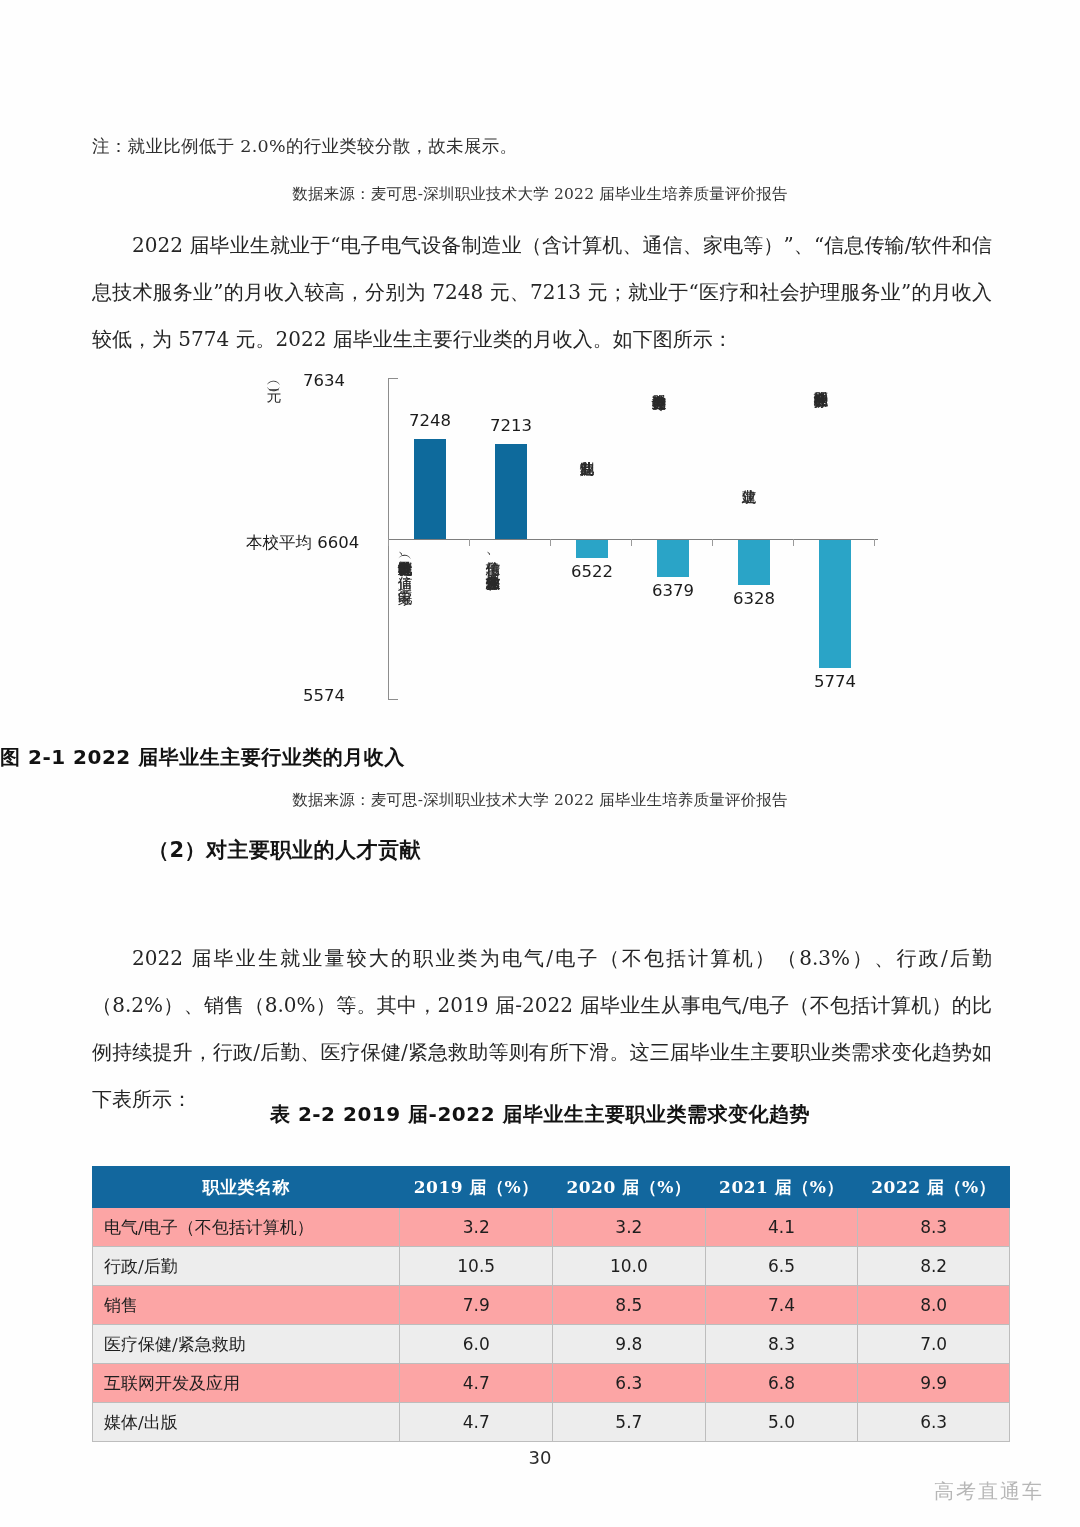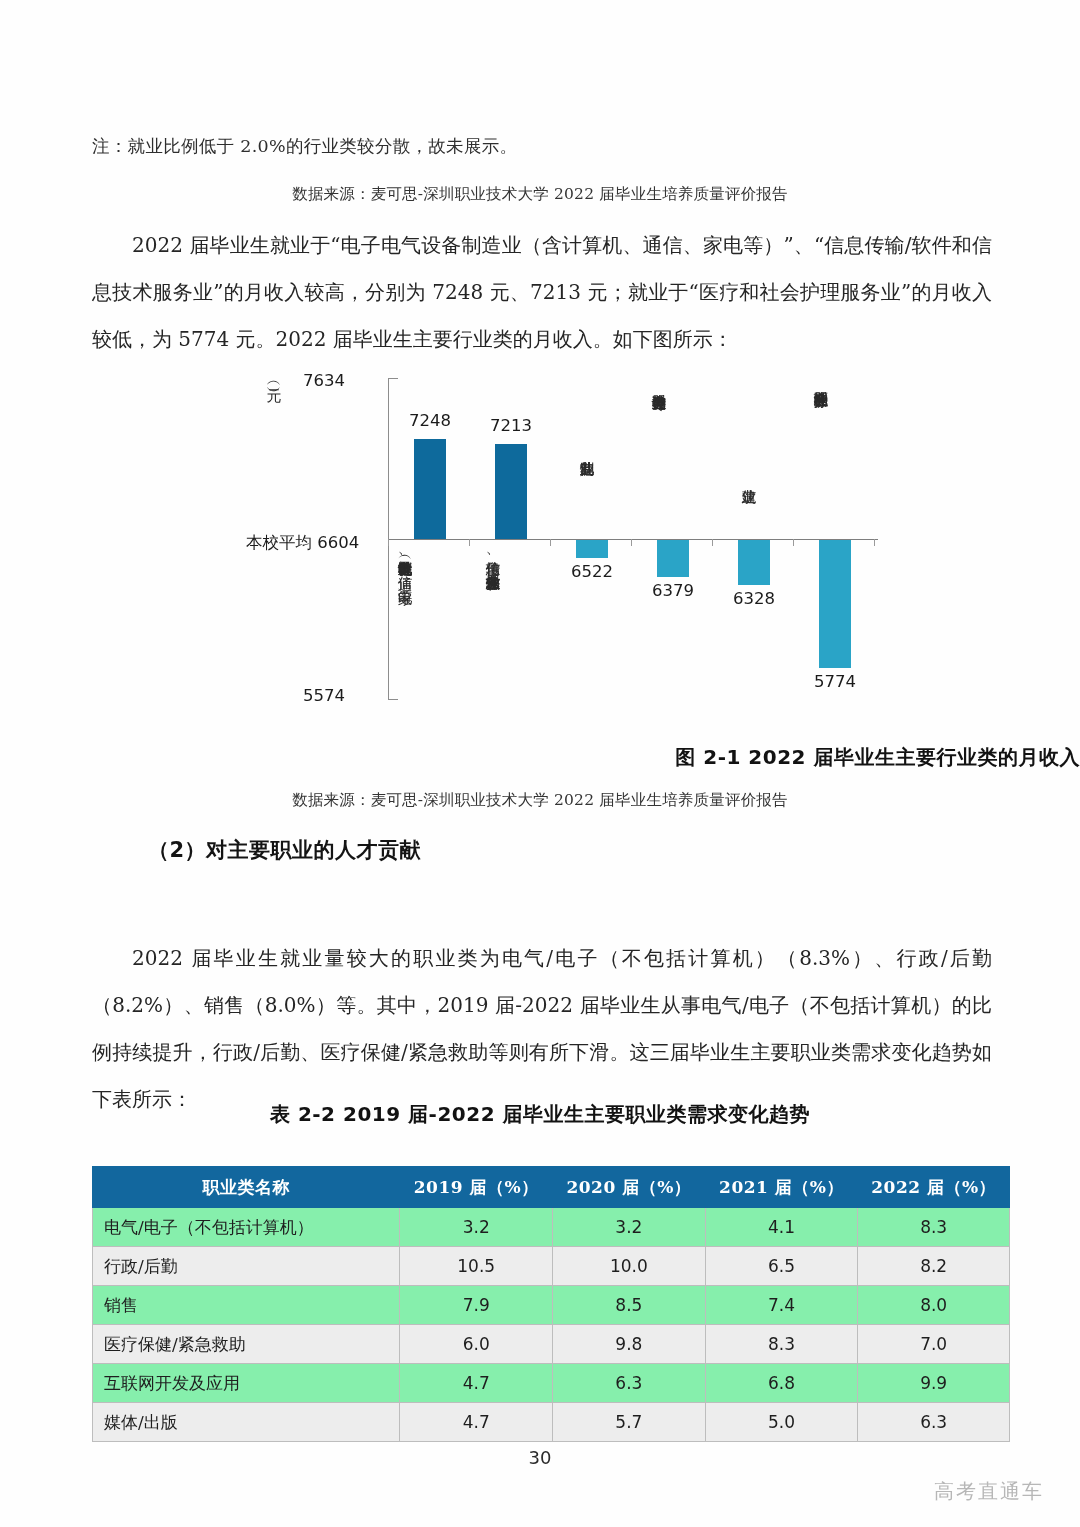--- a/index.html
+++ b/index.html
@@ -140,7 +140,7 @@
   .fig-caption {
     position: absolute;
     width: 100%;
-    text-align: right;
+    text-align: left;
     font-size: 20px;
     font-weight: bold;
     color: #121212;

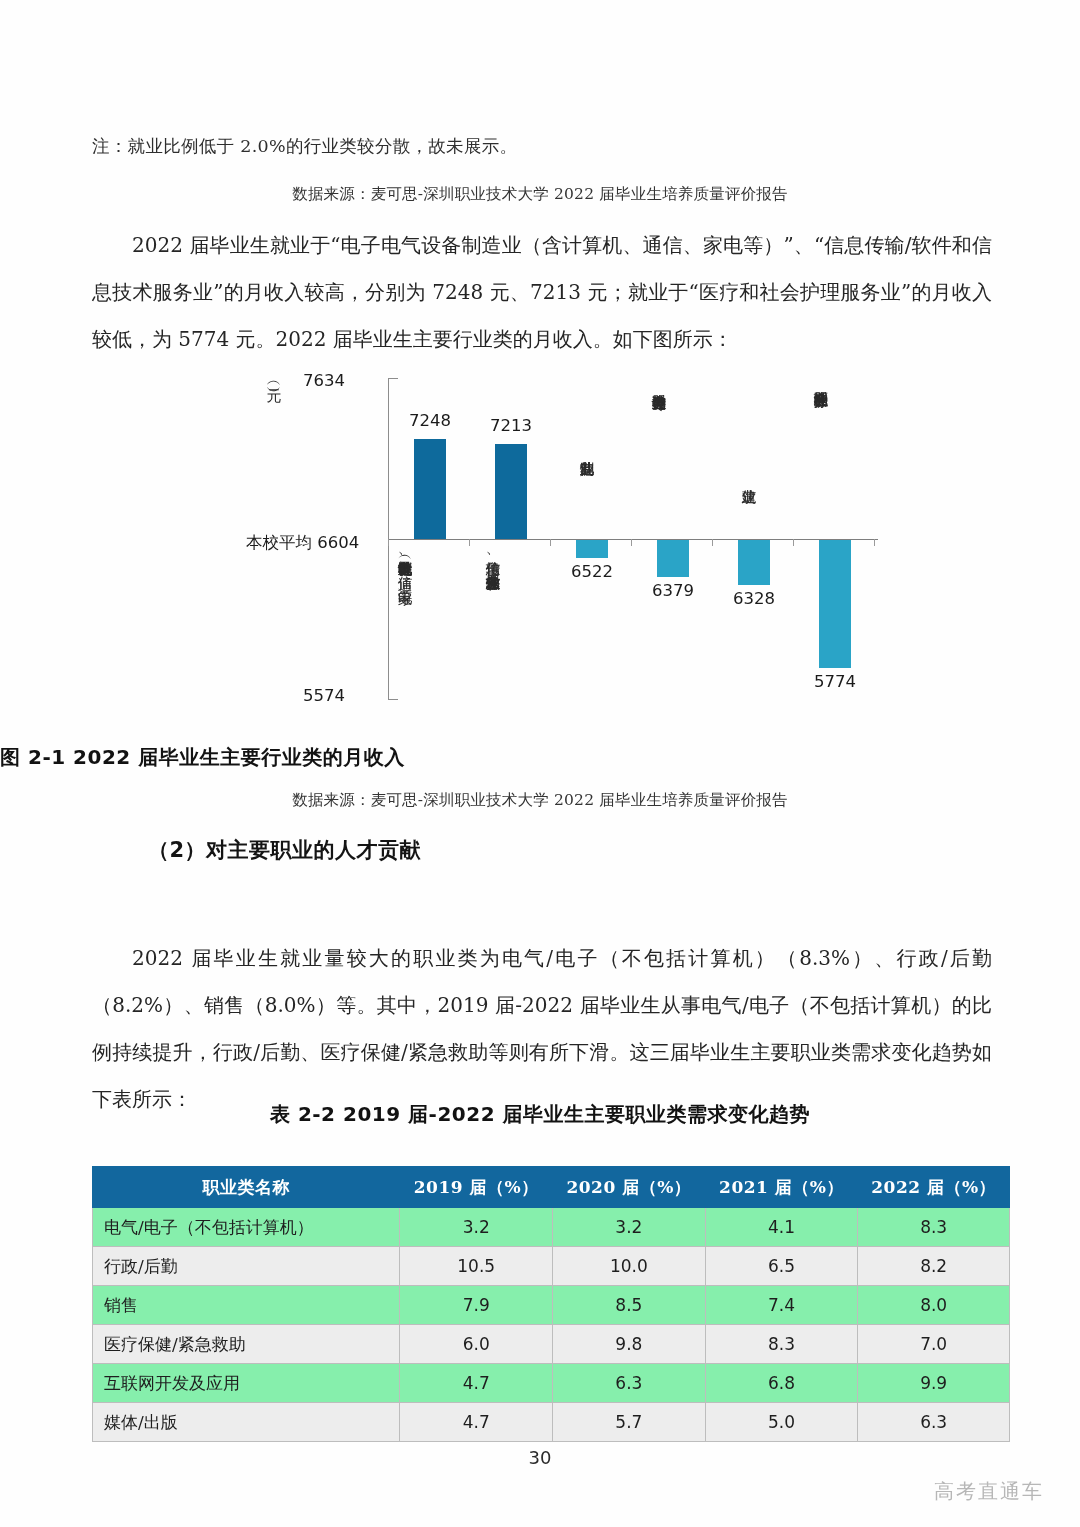--- a/index.html
+++ b/index.html
@@ -204,7 +204,7 @@
     font-size: 17px;
   }
   table.data tr.alt td { background: #ededed; }
-  table.data tr.plain td { background: #86efac; }
+  table.data tr.plain td { background: #fca5a5; }
 
   .page-no {
     position: absolute;

